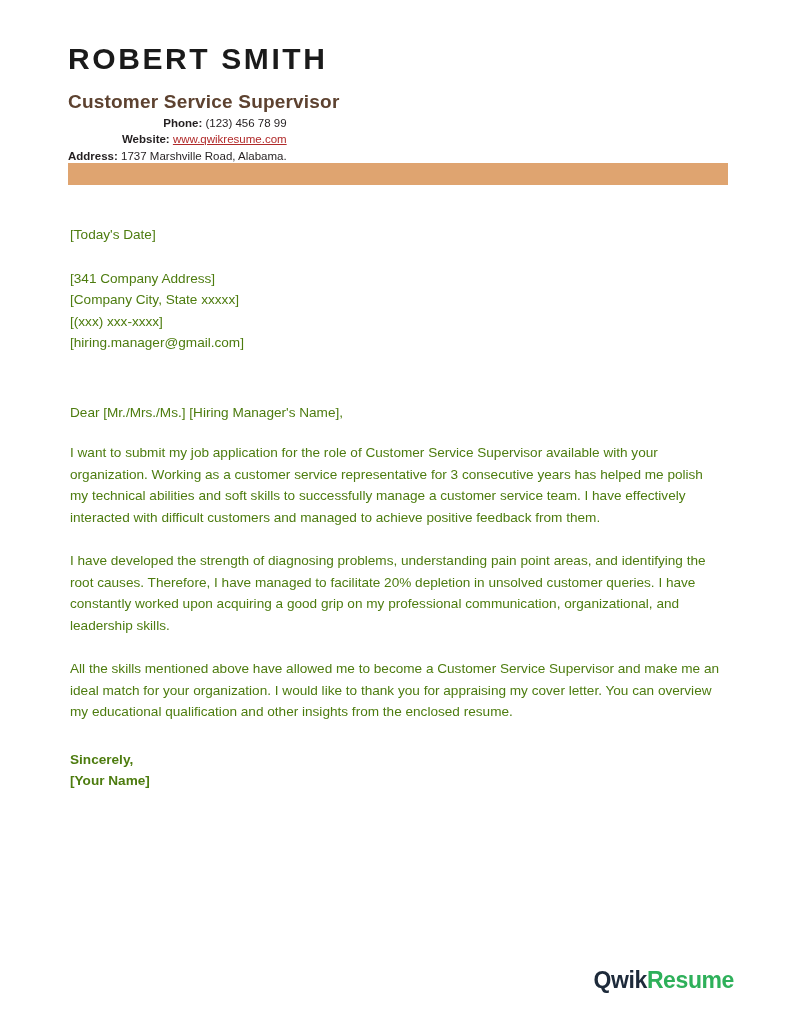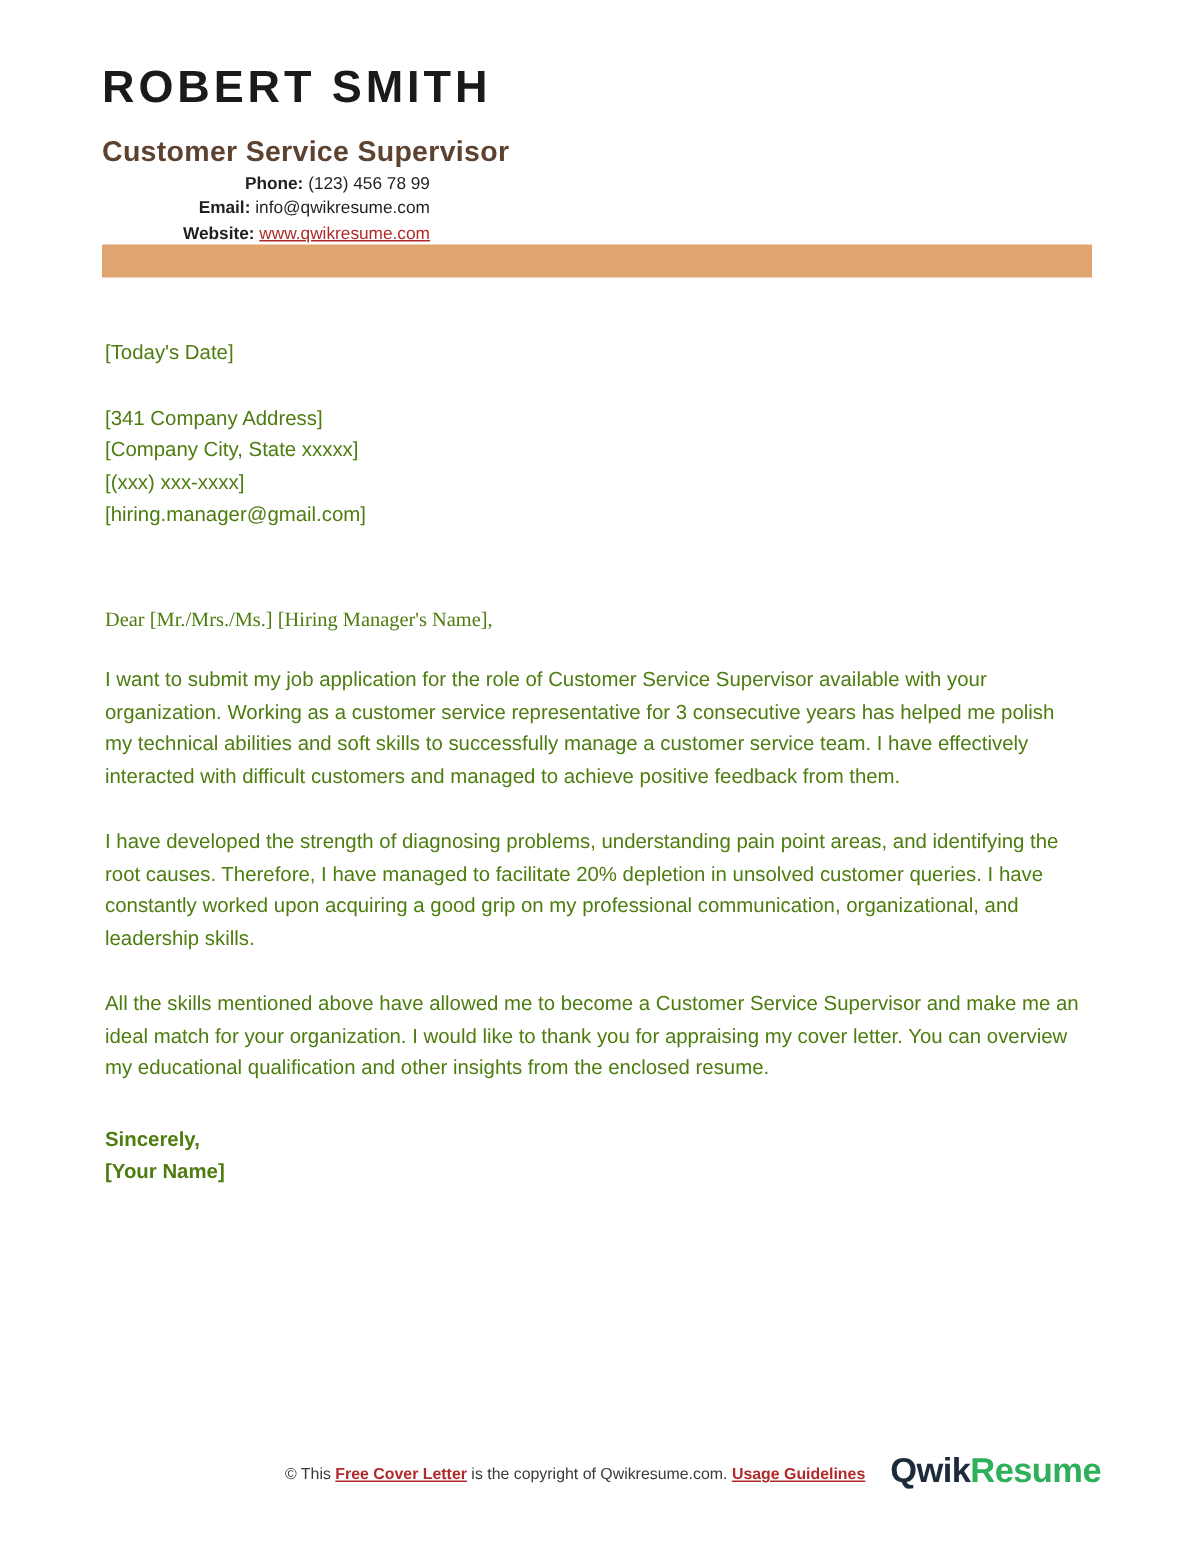--- a/index.html
+++ b/index.html
@@ -172,10 +172,6 @@
       <div class="contact-row">
         <span class="contact-label">Phone:</span>
         <span>(123) 456 78 99</span>
-      </div>
-      <div class="contact-row">
-        <span class="contact-label">Email:</span>
-        <span>info@qwikresume.com</span>
       </div>
       <div class="contact-row">
         <span class="contact-label">Website:</span>

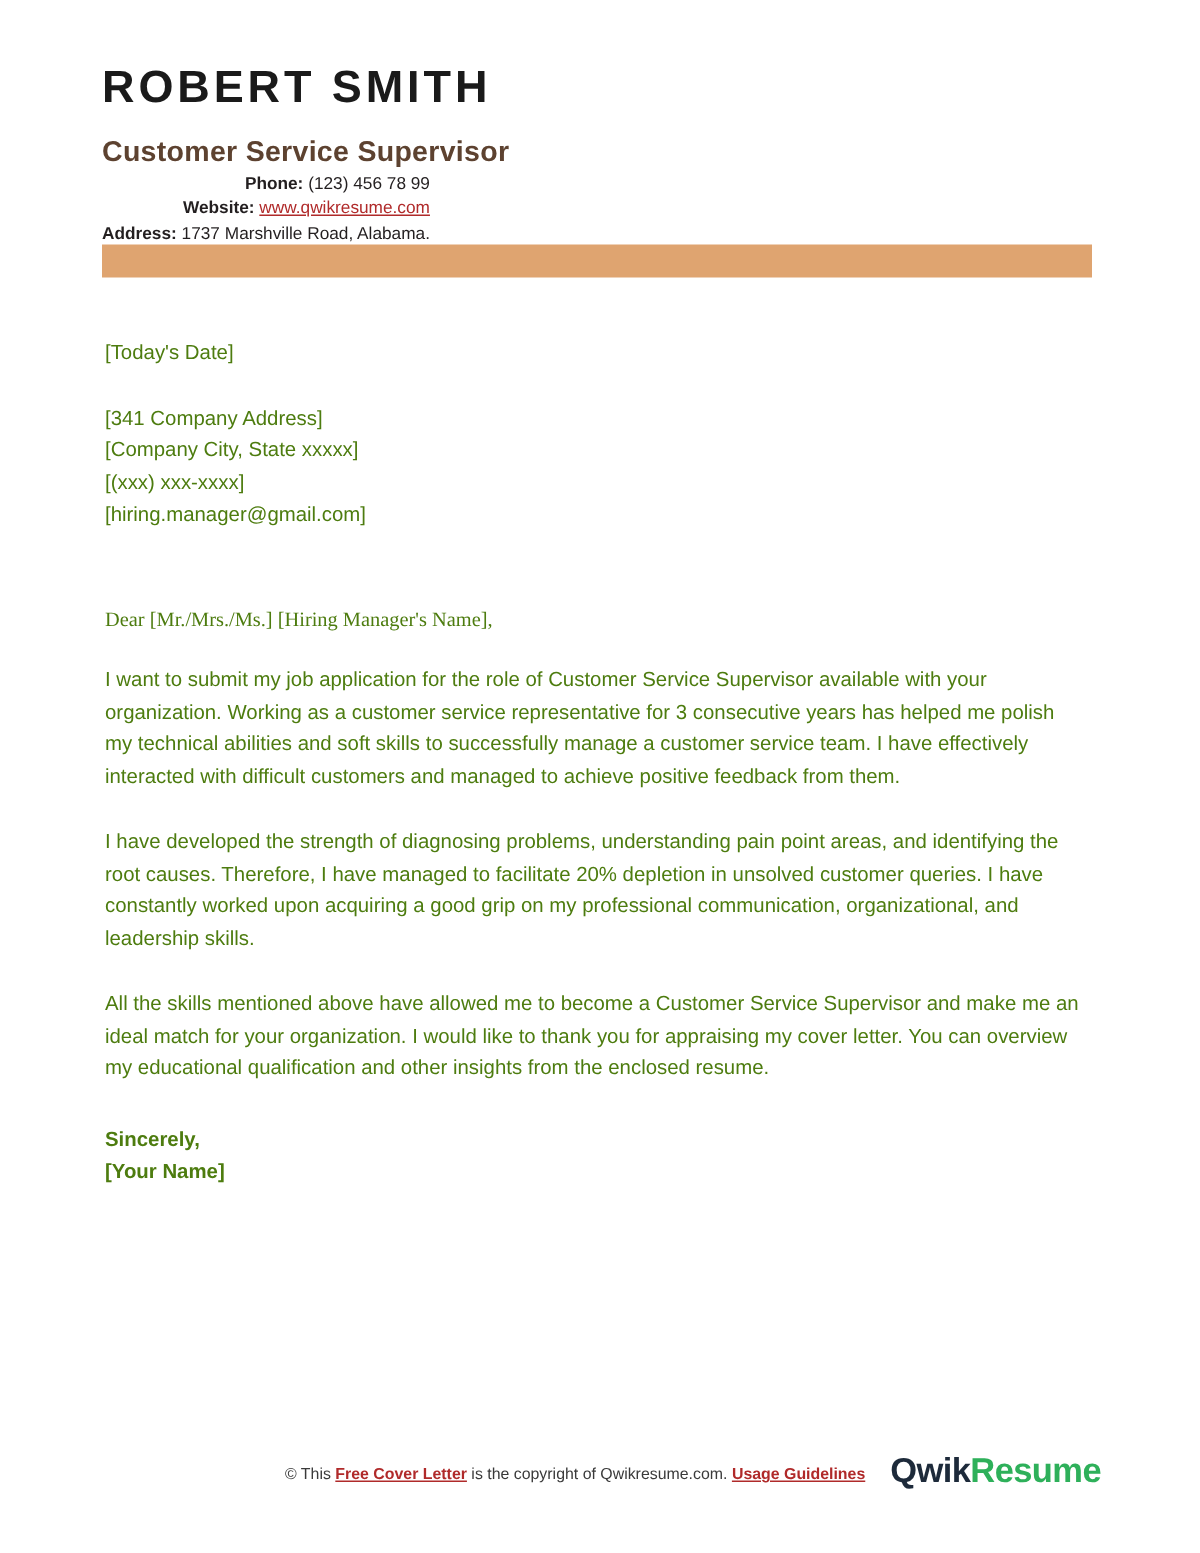--- a/index.html
+++ b/index.html
@@ -109,7 +109,6 @@
 
   .salutation {
     margin: 0 0 19px 0;
-    font-family: Liberation Serif, serif;
   }
 
   .para {

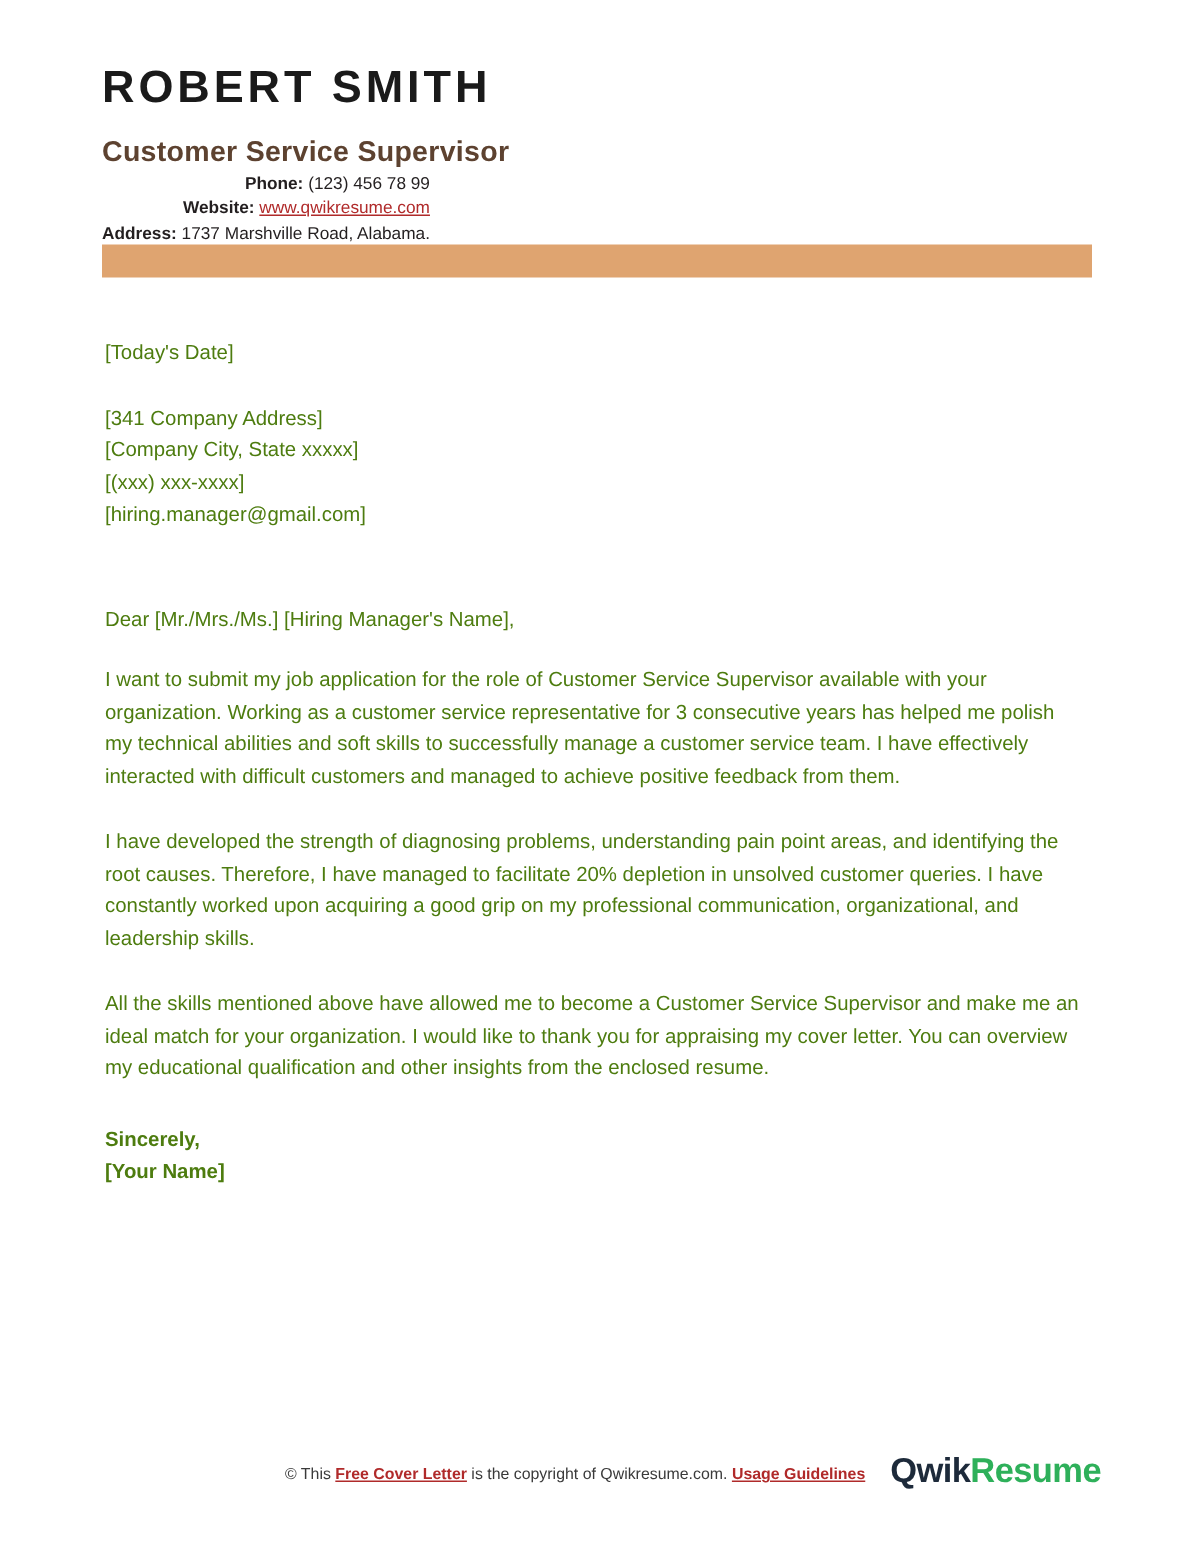--- a/index.html
+++ b/index.html
@@ -208,13 +208,6 @@
   </div>
 
   <div class="footer">
-    <div class="footer-note">
-      <span>©</span>
-      <span>This</span>
-      <span class="footer-link">Free Cover Letter</span>
-      <span>is the copyright of Qwikresume.com.</span>
-      <span class="footer-link">Usage Guidelines</span>
-    </div>
 
     <div class="logo">
       <span class="logo-qwik">Qwik</span><span class="logo-resume">Resume</span>

